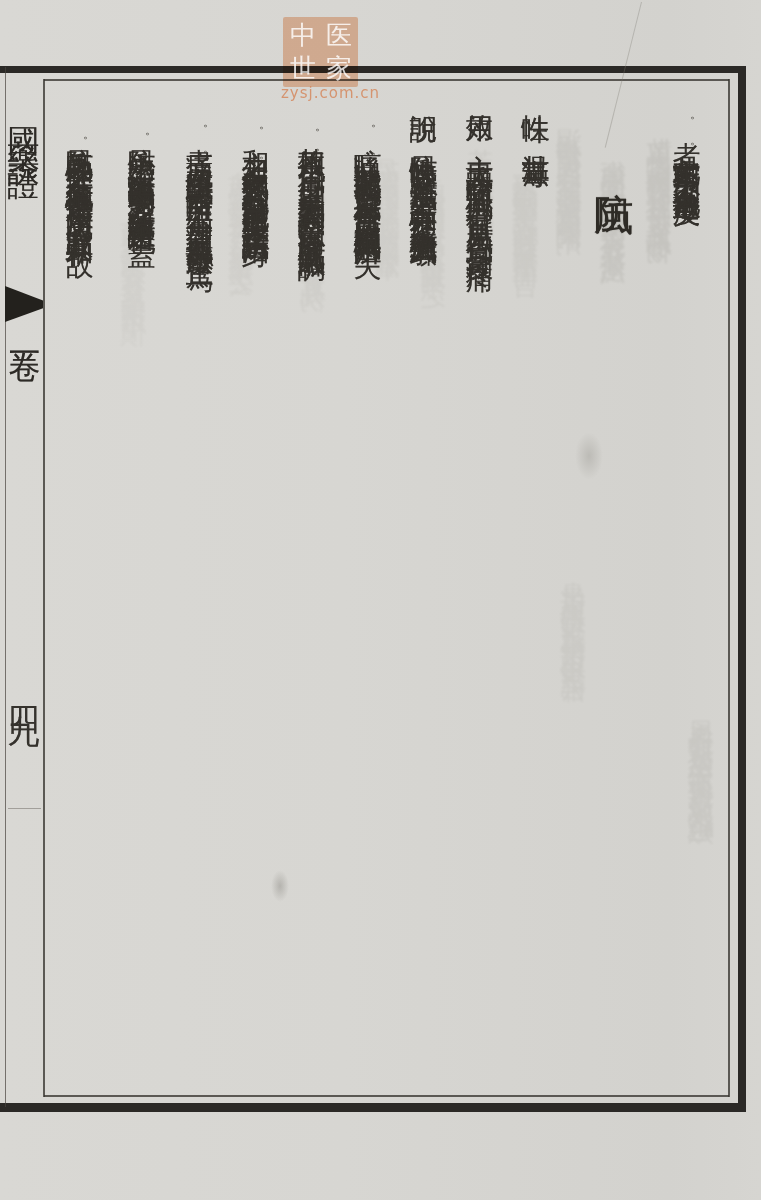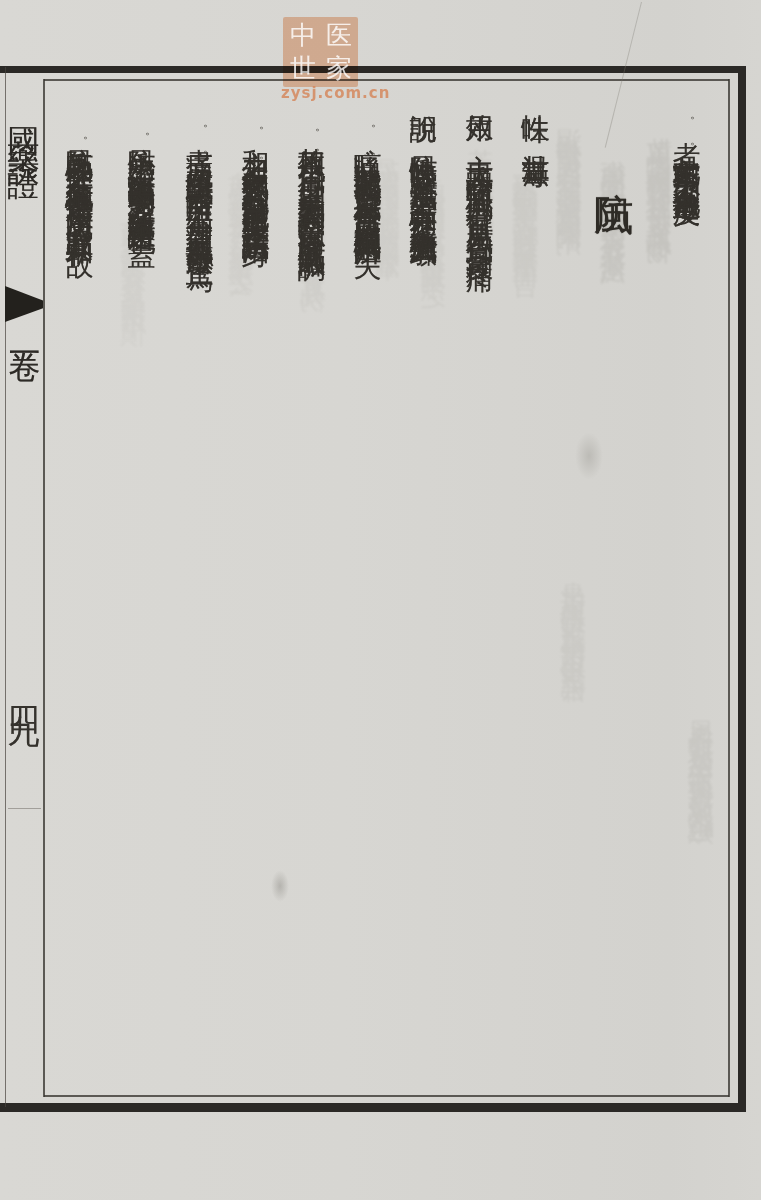--- a/index.html
+++ b/index.html
@@ -74,7 +74,7 @@
     grid-template-columns:1fr 1fr;place-items:center;color:rgba(255,255,255,.8);
     font-size:26px;line-height:1;z-index:5;}
   .wm-url{position:absolute;left:281px;top:84px;z-index:5;
-    font-family:"DejaVu Sans",sans-serif;font-size:15px;font-weight:bold;
+    font-family:"DejaVu Sans",sans-serif;font-size:15px;font-weight:normal;
     color:rgba(213,136,94,.85);letter-spacing:1px;}
   
   .scratch{position:absolute;left:641px;top:2px;width:1px;height:150px;

